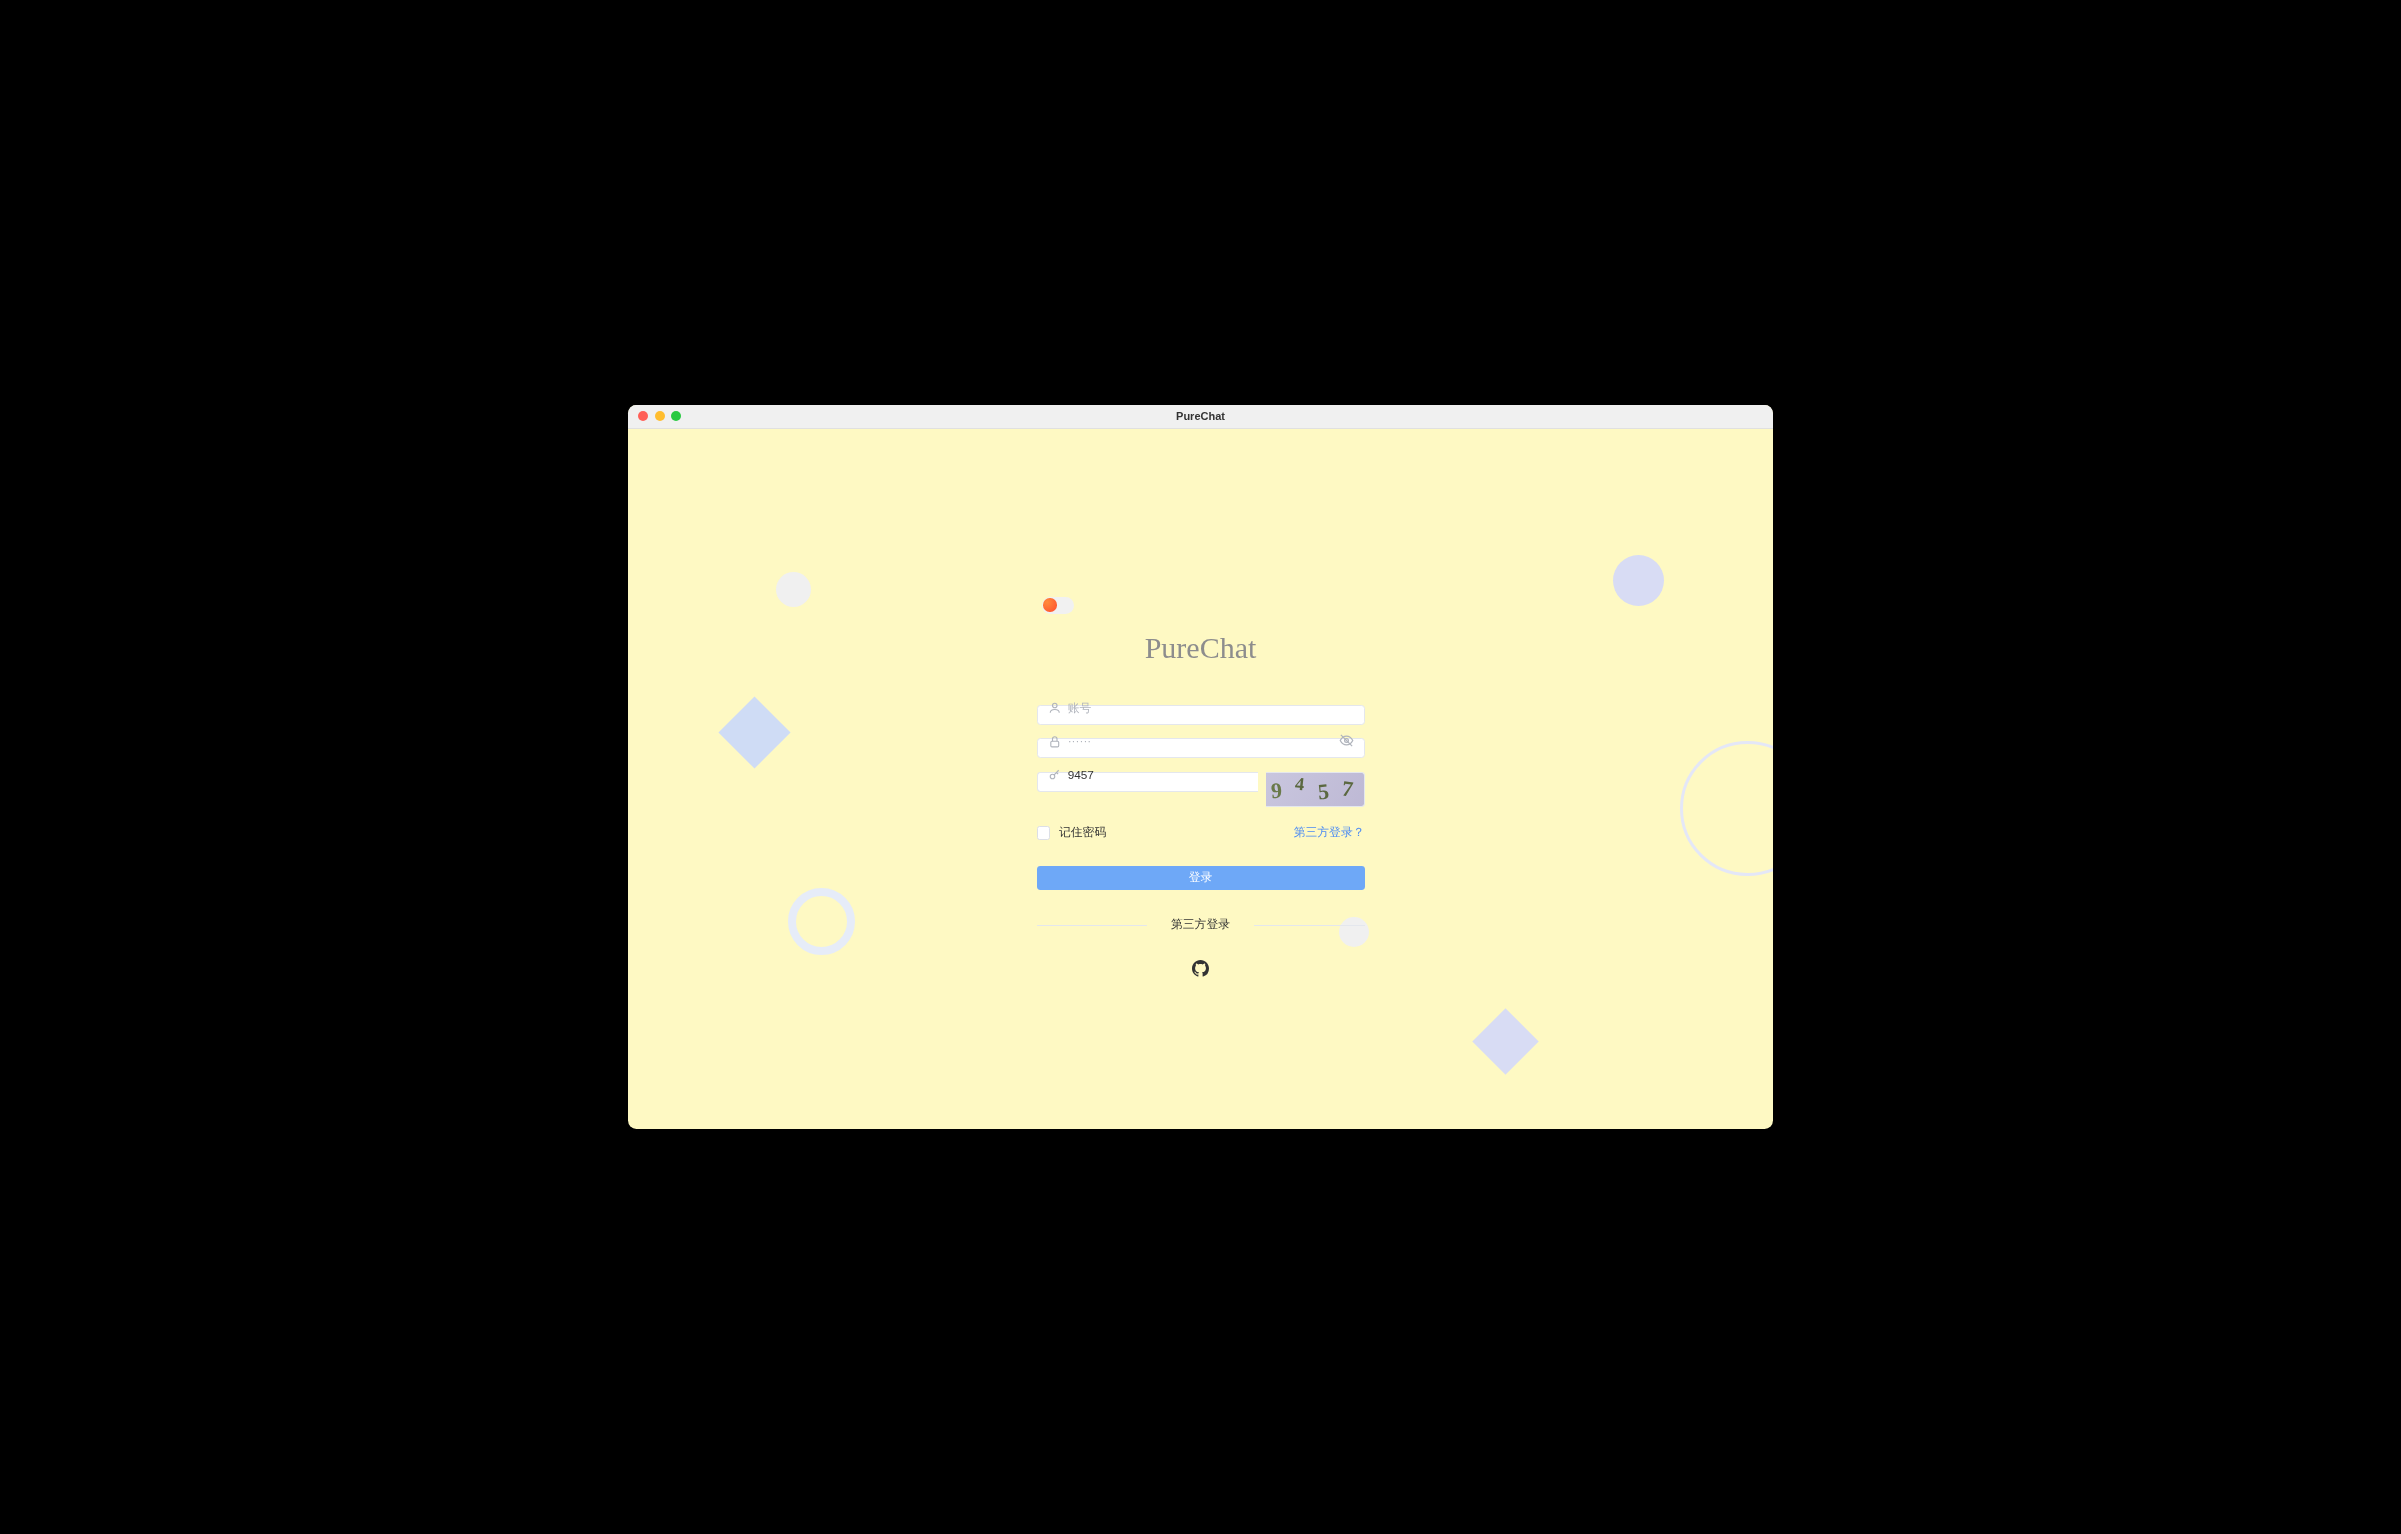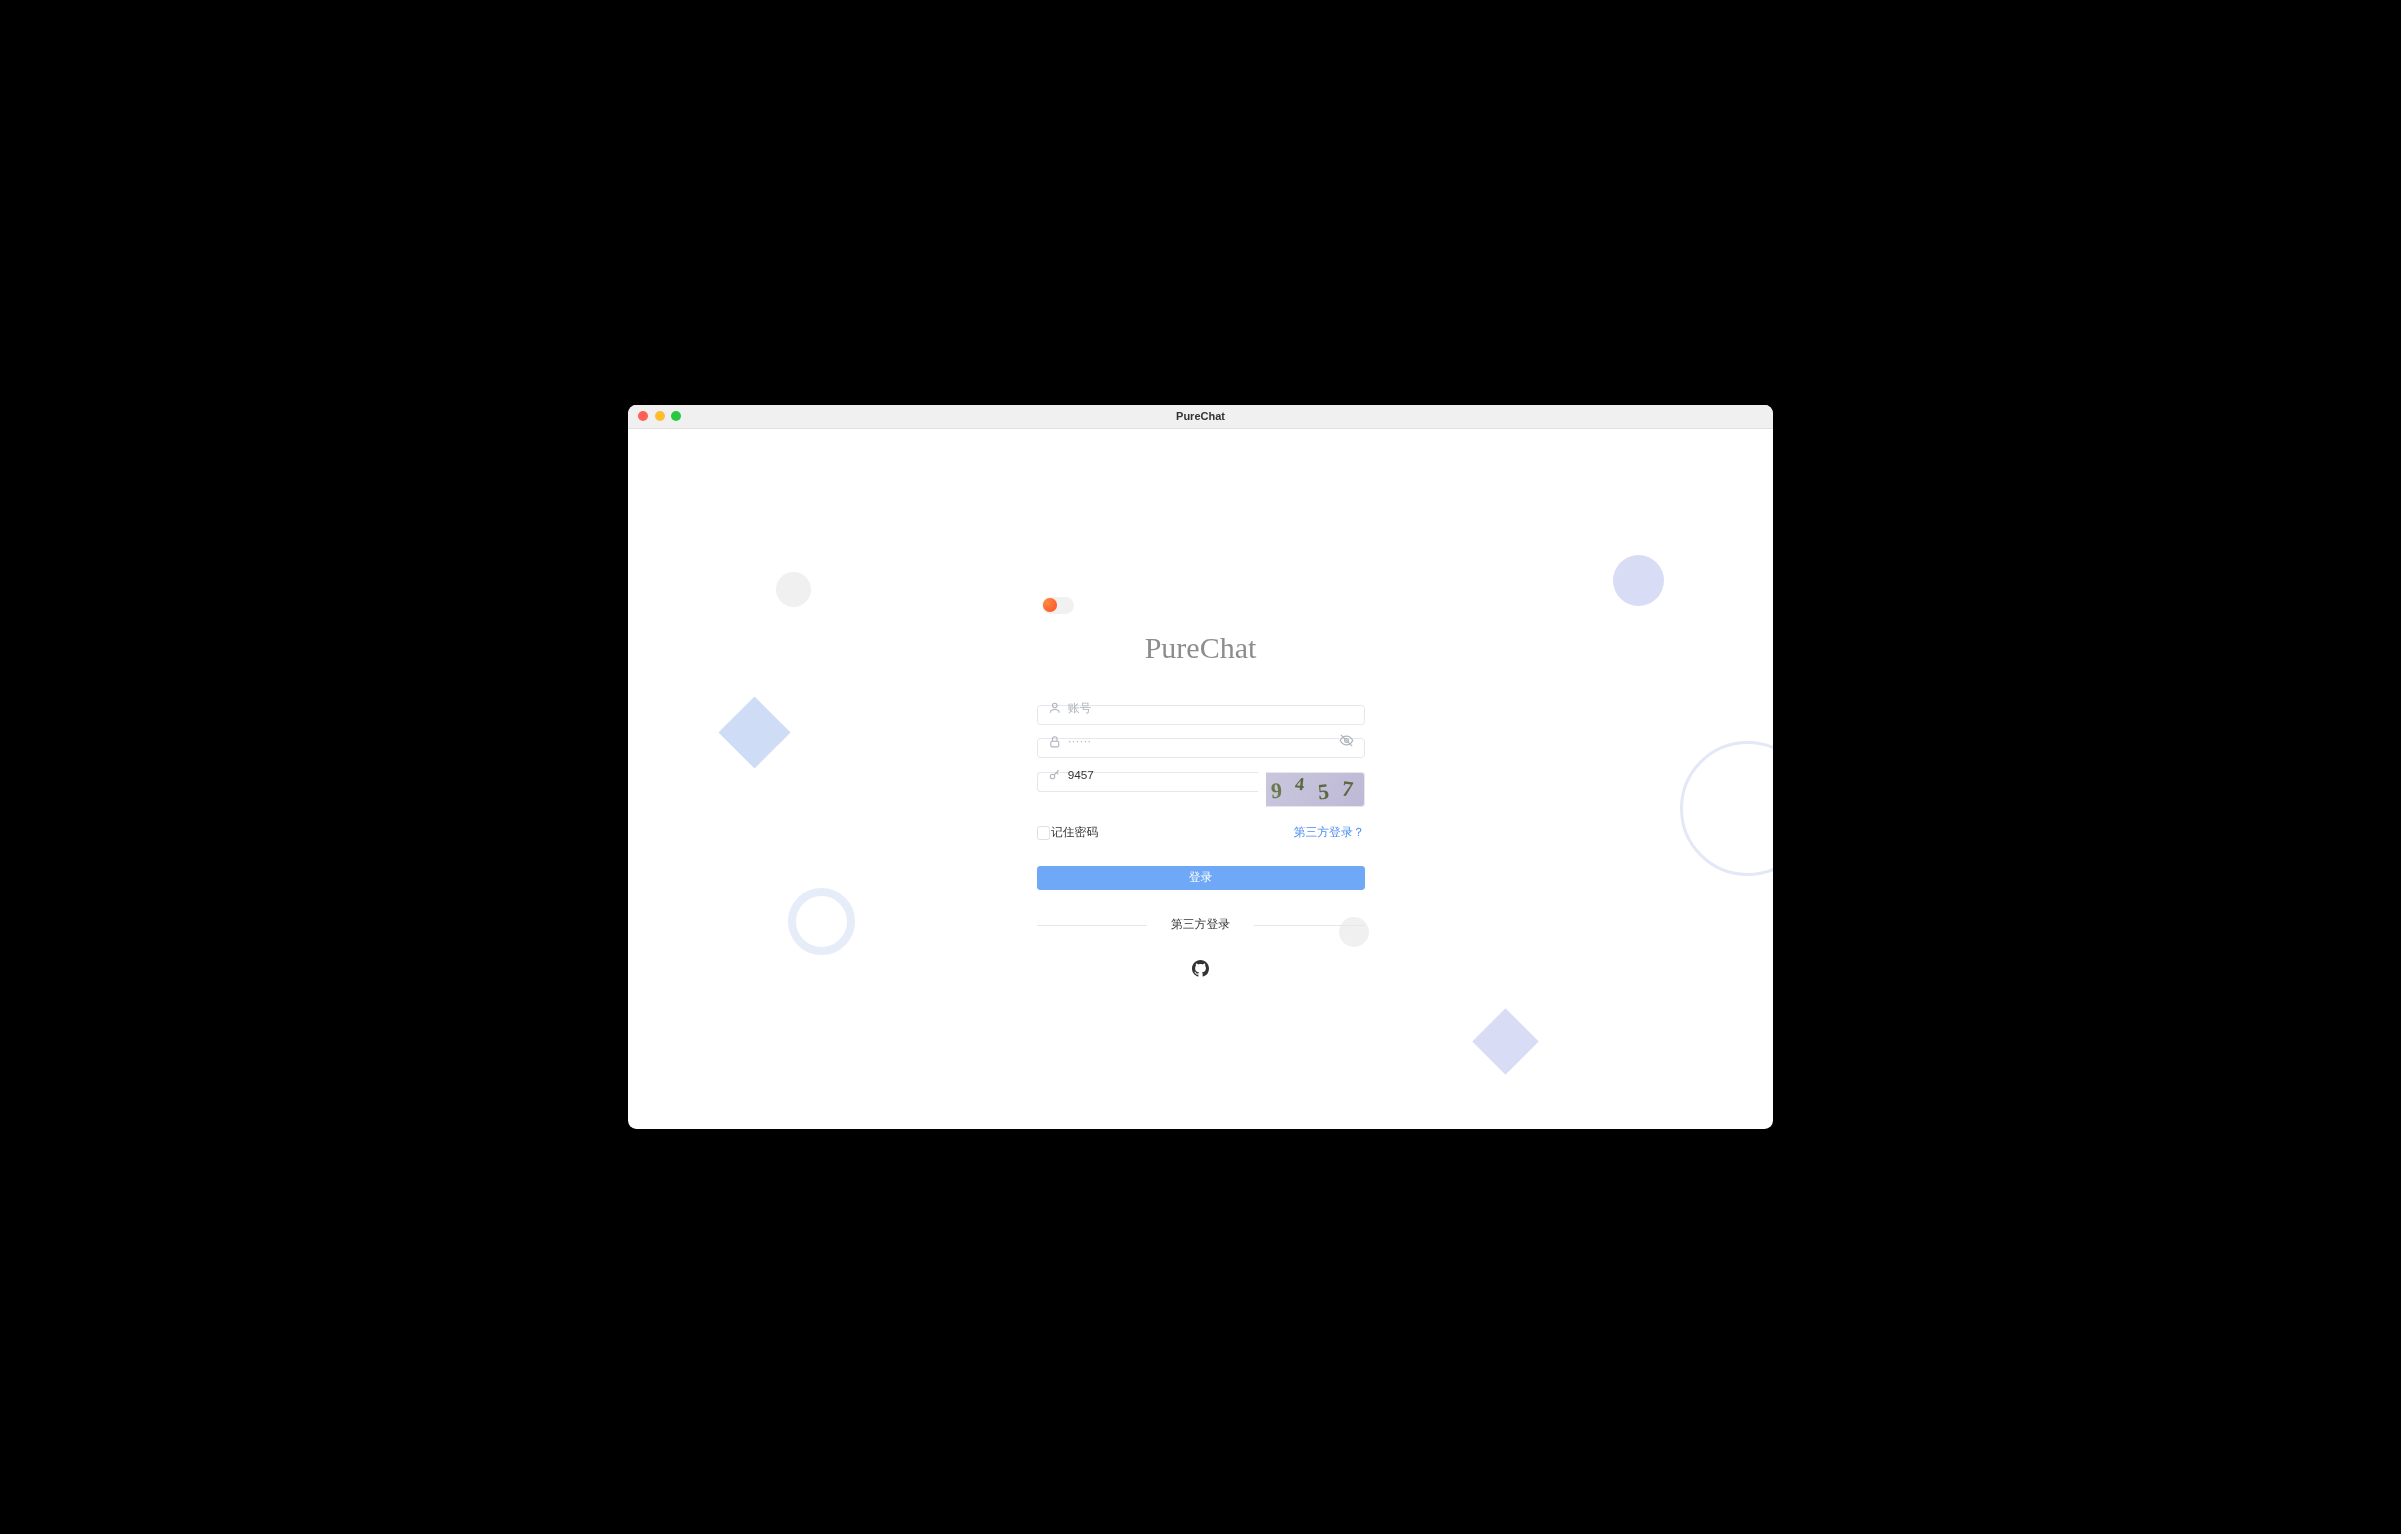--- a/index.html
+++ b/index.html
@@ -15,7 +15,7 @@
     .window {
       width: 1145px;
       height: 724px;
-      background: #ffffff;
+      background: #fef9c3;
       border-radius: 8.4px;
       overflow: hidden;
       position: relative;

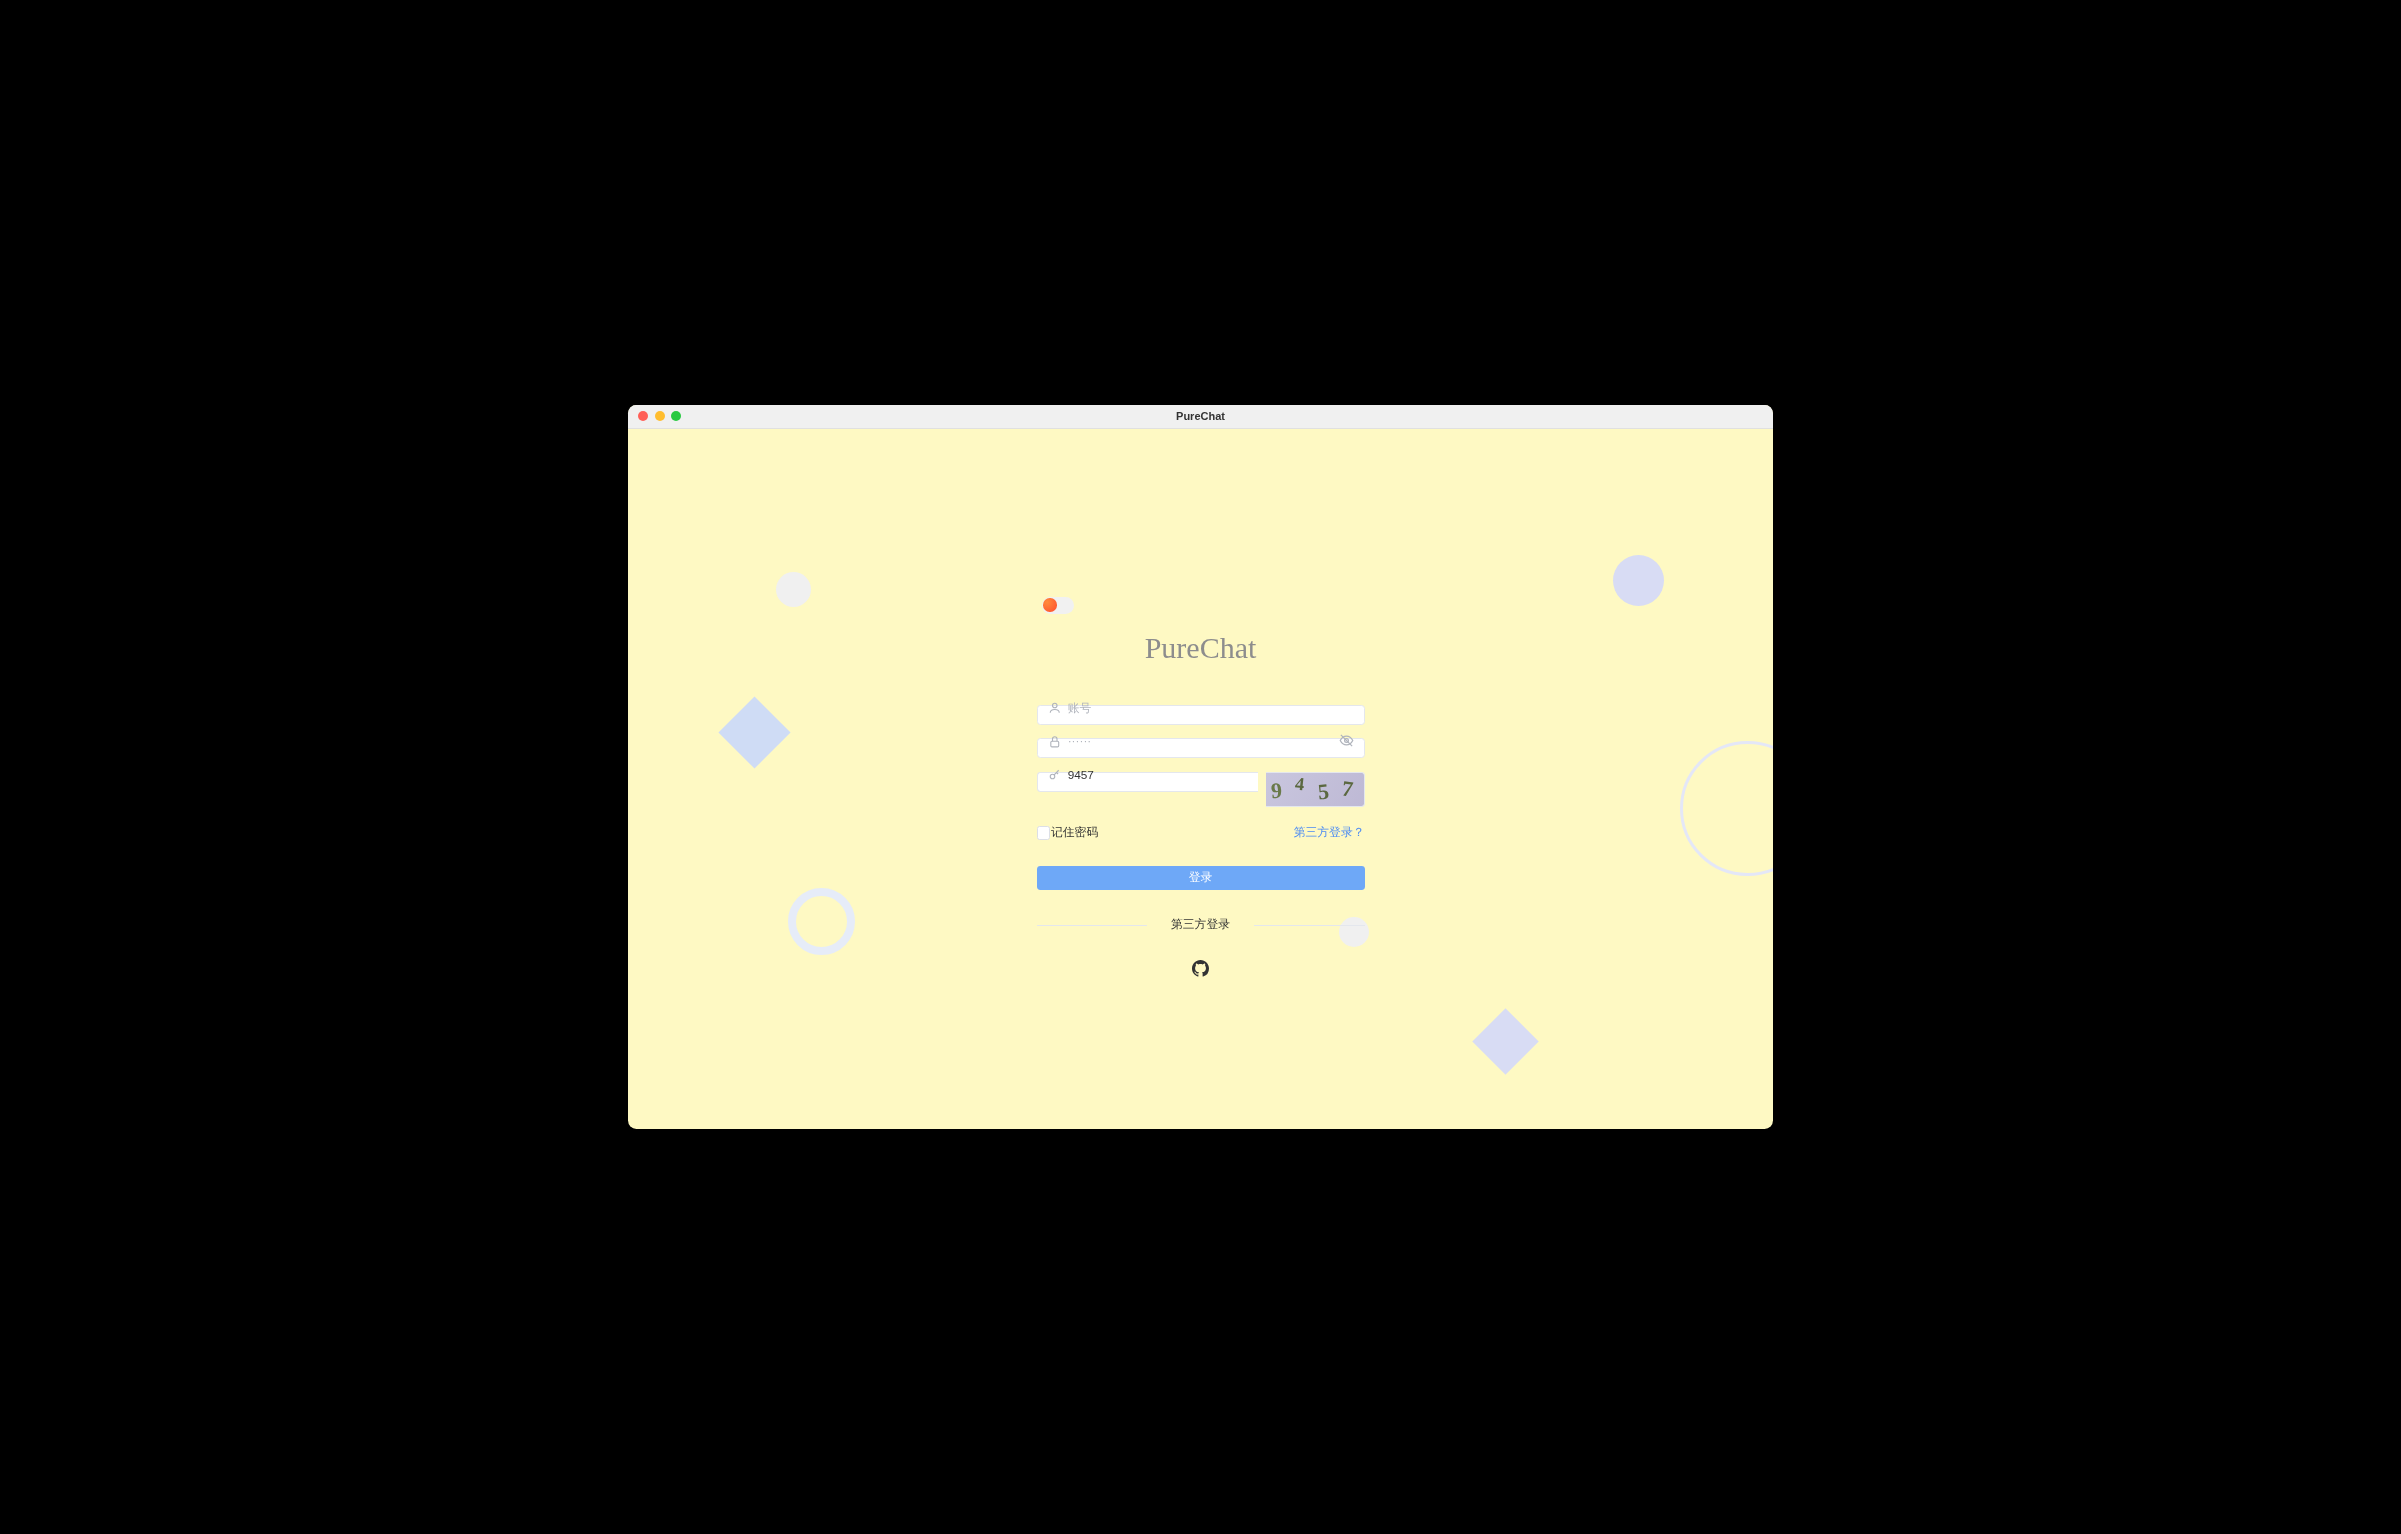--- a/index.html
+++ b/index.html
@@ -216,7 +216,7 @@
     .checkbox-wrap {
       display: flex;
       align-items: center;
-      gap: 1px;
+      gap: 9px;
       cursor: pointer;
     }
     .checkbox {

